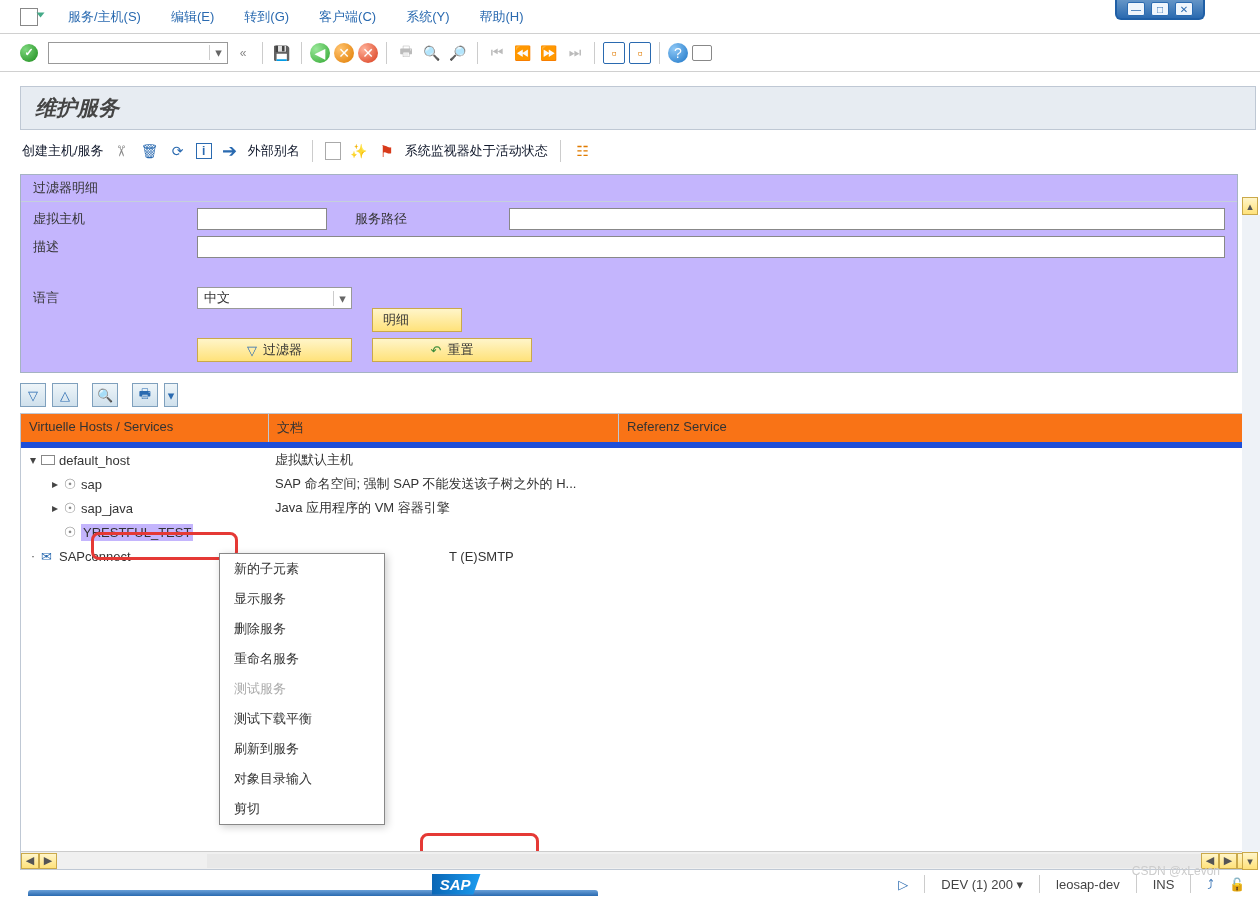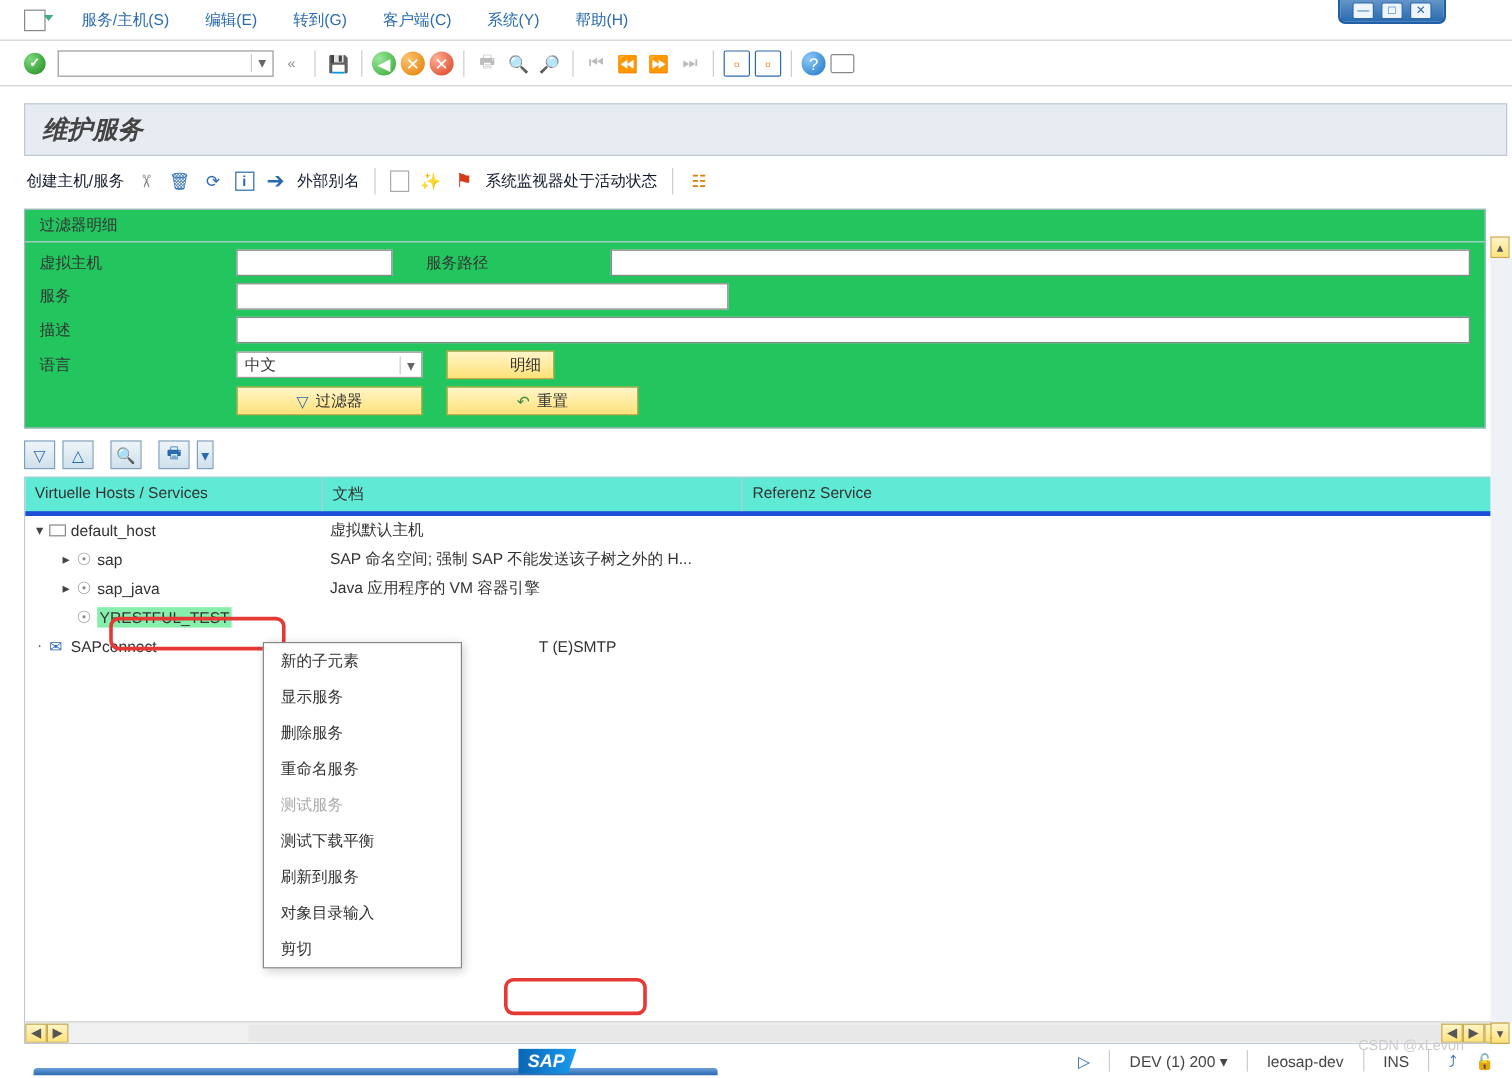--- a/index.html
+++ b/index.html
@@ -39,7 +39,7 @@
 .ab-icon.wand{ color:#e07b00;}
 .ab-icon.flag{ color:#d83a1a; font-size:16px;}
 .ab-icon.tree{ font-size:14px; color:#e07b00;}
-.filter-panel { border:1px solid #a5b3c2; background:#22c55e; margin-top:2px;}
+.filter-panel { border:1px solid #a5b3c2; background:#c4b5fd; margin-top:2px;}
 .fp-title { padding:4px 12px; }
 .fp-body { padding:0 12px 10px 12px; border-top:1px solid #c5d0db;}
 .fp-row { display:flex; align-items:center; margin-top:6px; gap:14px;}

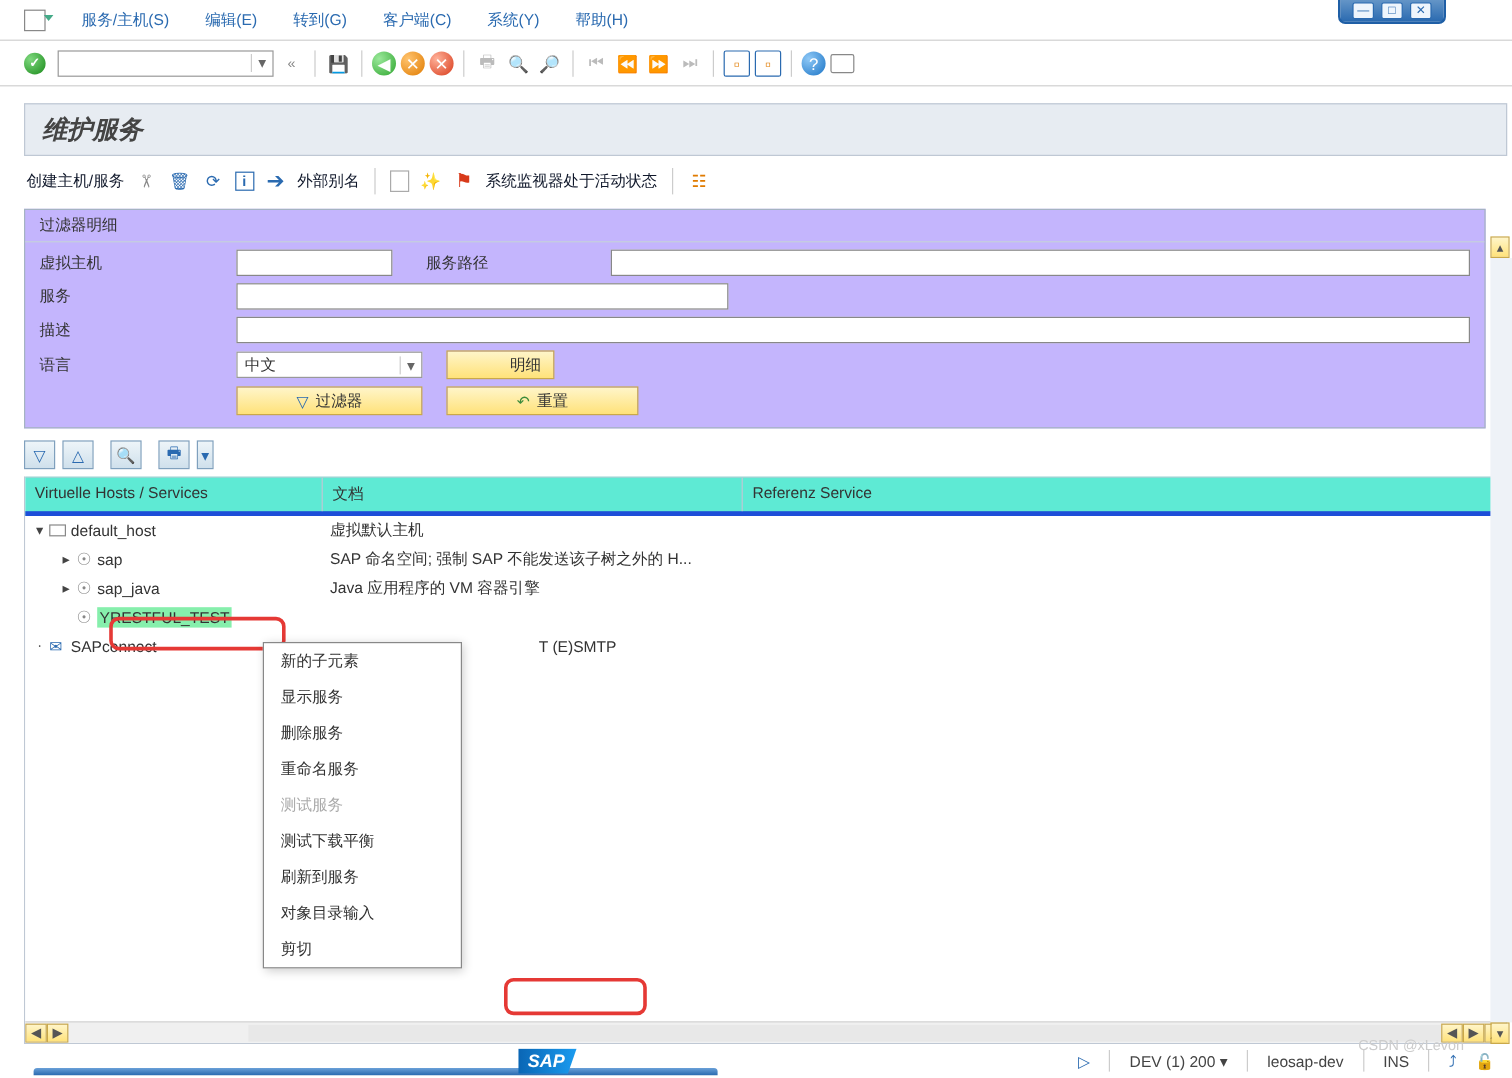--- a/index.html
+++ b/index.html
@@ -162,10 +162,6 @@
         <div class="fp-input" style="flex:1;"></div>
       </div>
       <div class="fp-row">
-        <span class="fp-label">服务</span>
-        <div class="fp-input" style="width:410px;"></div>
-      </div>
-      <div class="fp-row">
         <span class="fp-label">描述</span>
         <div class="fp-input" style="flex:1;"></div>
       </div>

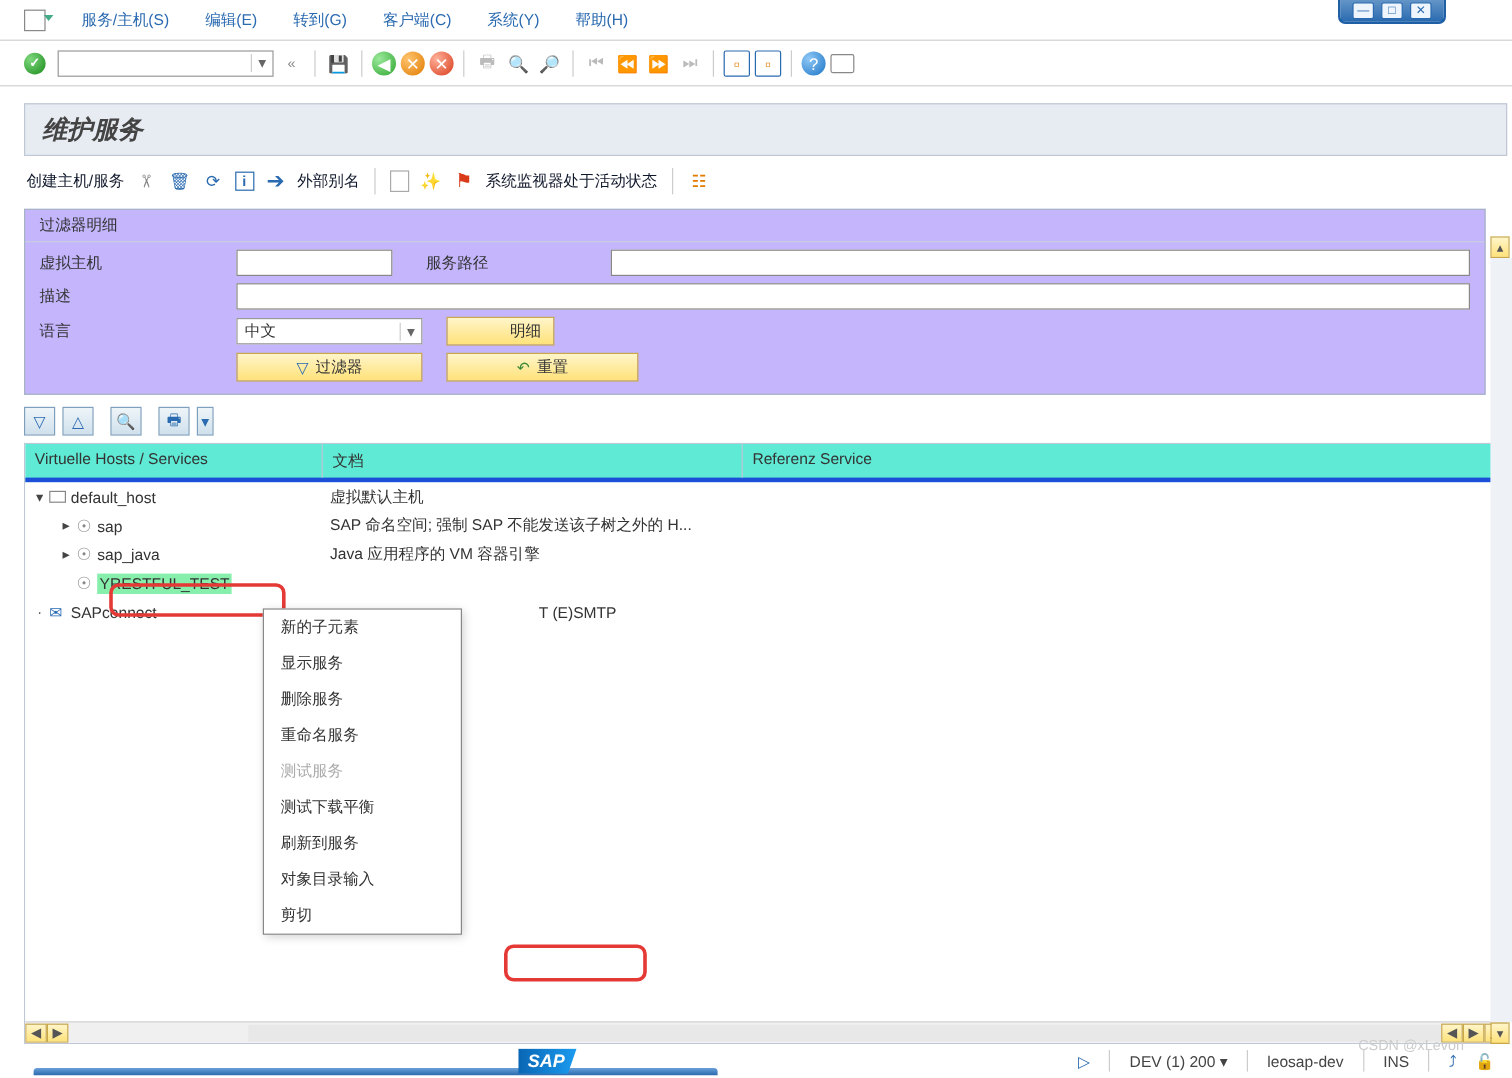--- a/index.html
+++ b/index.html
@@ -171,7 +171,7 @@
             <span style="flex:1; padding-left:6px;">中文</span>
             <span class="dd">▾</span>
           </div>
-        <div class="btn-yel" style="margin-left:6px; width:90px; justify-content:flex-end;">
+        <div class="btn-yel" style="margin-left:6px; width:90px; justify-content:flex-start;margin-top:44px;">
             <span>明细</span>
           </div>
       </div>

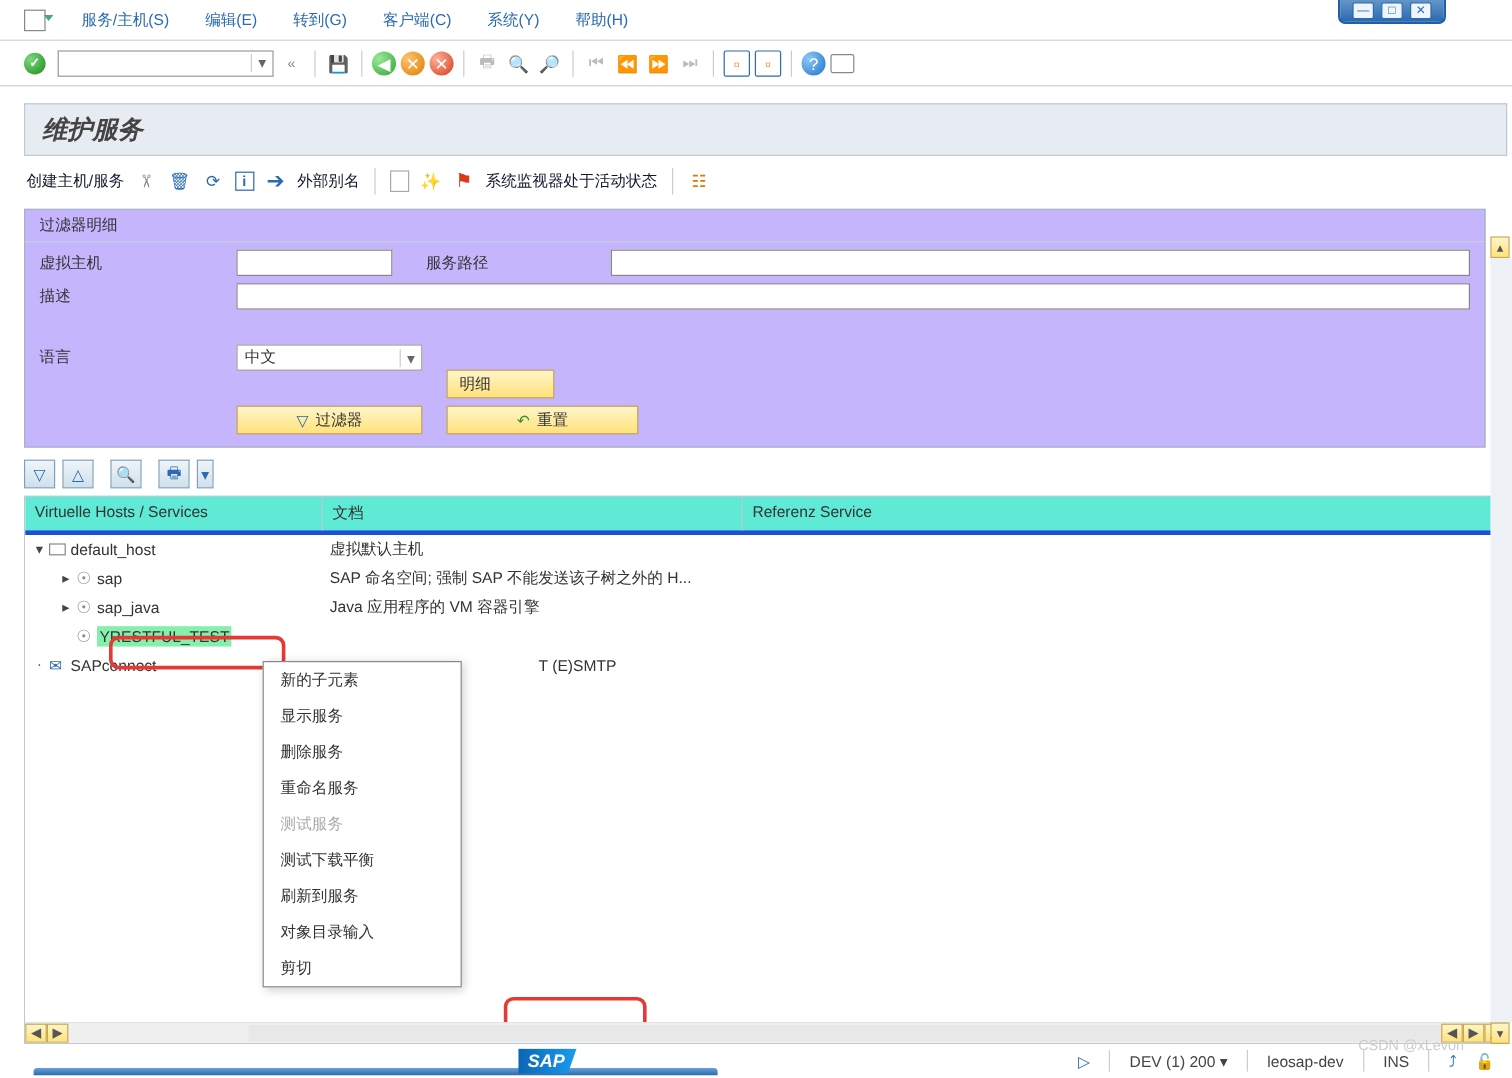--- a/index.html
+++ b/index.html
@@ -50,7 +50,7 @@
 .tool-row { display:flex; align-items:center; gap:6px; padding:10px 0 6px 0;}
 .tool-btn { width:26px; height:24px; background:linear-gradient(#eef5f9,#cfe0ec); border:1px solid #7fa0bd; display:flex; align-items:center; justify-content:center; color:#2a6ab0;}
 .tree-container{ flex:1; position:relative; border:1px solid #bfc8d4; border-top:none; overflow:hidden; display:flex; flex-direction:column;}
-.tree-header{ display:flex; background:#5eead4; border-top:1px solid #bfc8d4; border-bottom:4px solid #1d4ed8;}
+.tree-header{ display:flex; background:#f97316; border-top:1px solid #bfc8d4; border-bottom:6px solid #1d4ed8;}
 .th-cell{ padding:5px 8px; border-right:1px solid #bfc8d4;}
 .tree-body{ flex:1; overflow:auto; background:#fff; position:relative;}
 .tree-row{ display:flex; align-items:center; height:24px;}

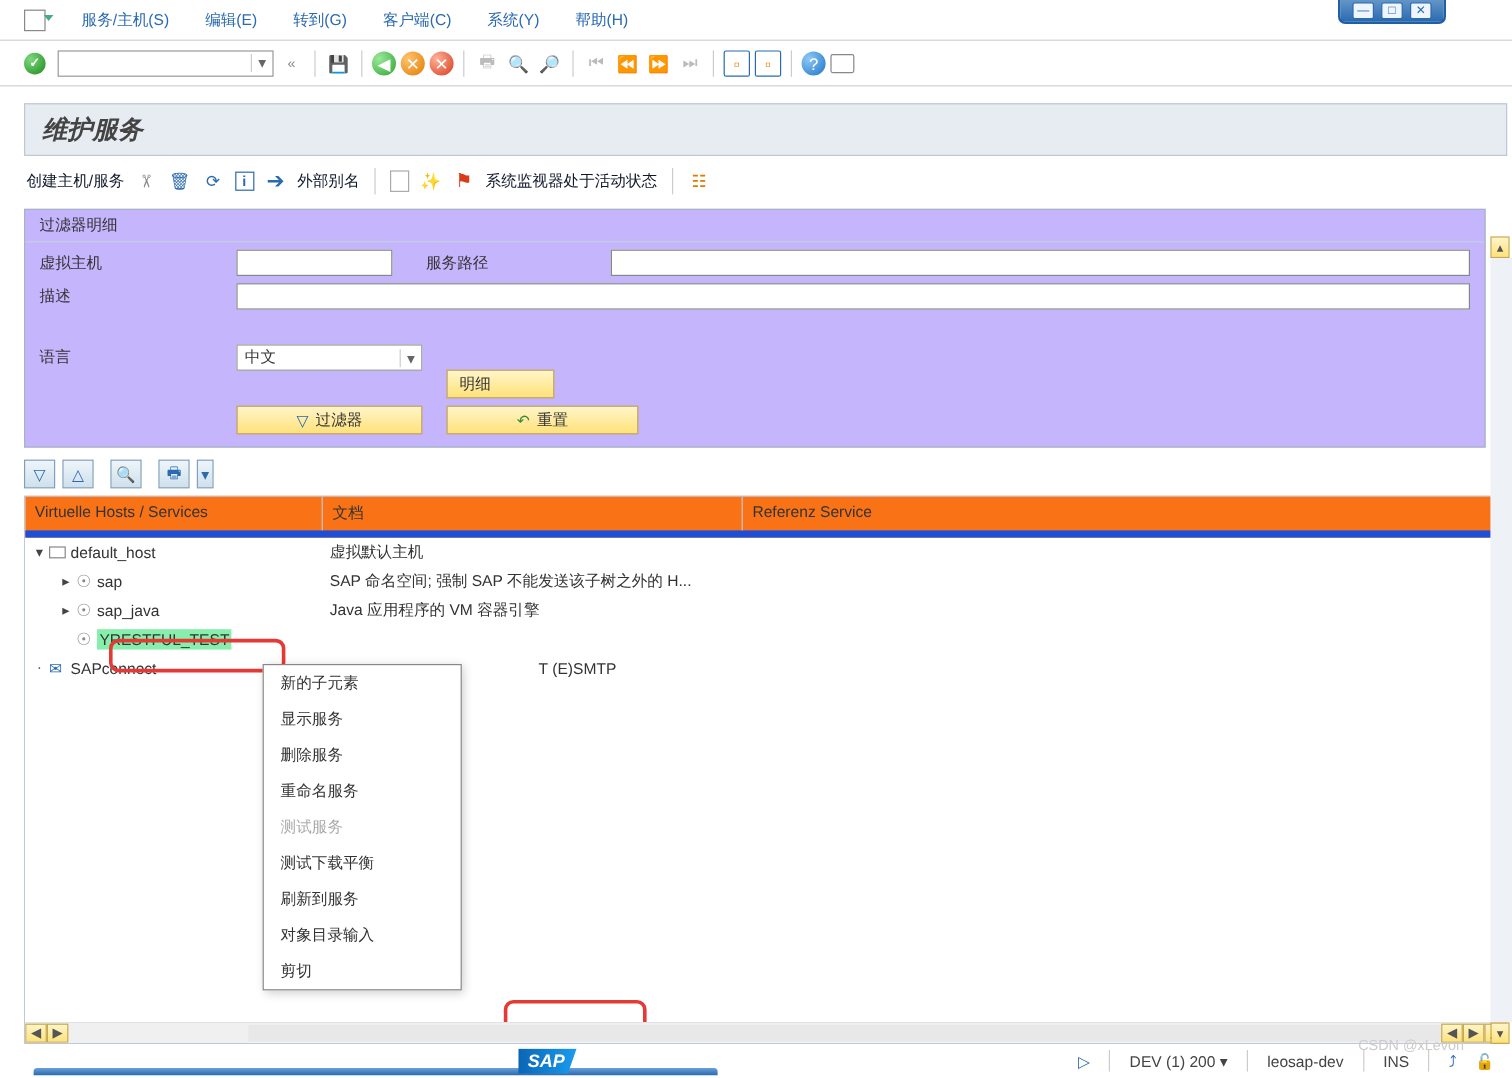--- a/index.html
+++ b/index.html
@@ -63,7 +63,7 @@
 .ic-conn{ width:14px; height:14px; margin-right:4px; color:#2a6ab0; font-size:13px;}
 .highlight-box{ position:absolute; border:3px solid #e53935; border-radius:8px;}
 .hl1{ left:70px; top:84px; width:147px; height:28px;}
-.sel-text{ background:#86efac; padding:1px 2px;}
+.sel-text{ background:#c4b5fd; padding:1px 2px;}
 .ctx-menu{ position:absolute; left:198px; top:105px; width:166px; background:#fff; border:1px solid #888; box-shadow:2px 2px 8px rgba(0,0,0,.2); z-index:100;}
 .ctx-item{ padding:6px 14px; color:#333;}
 .ctx-item.disabled{ color:#aaa;}

